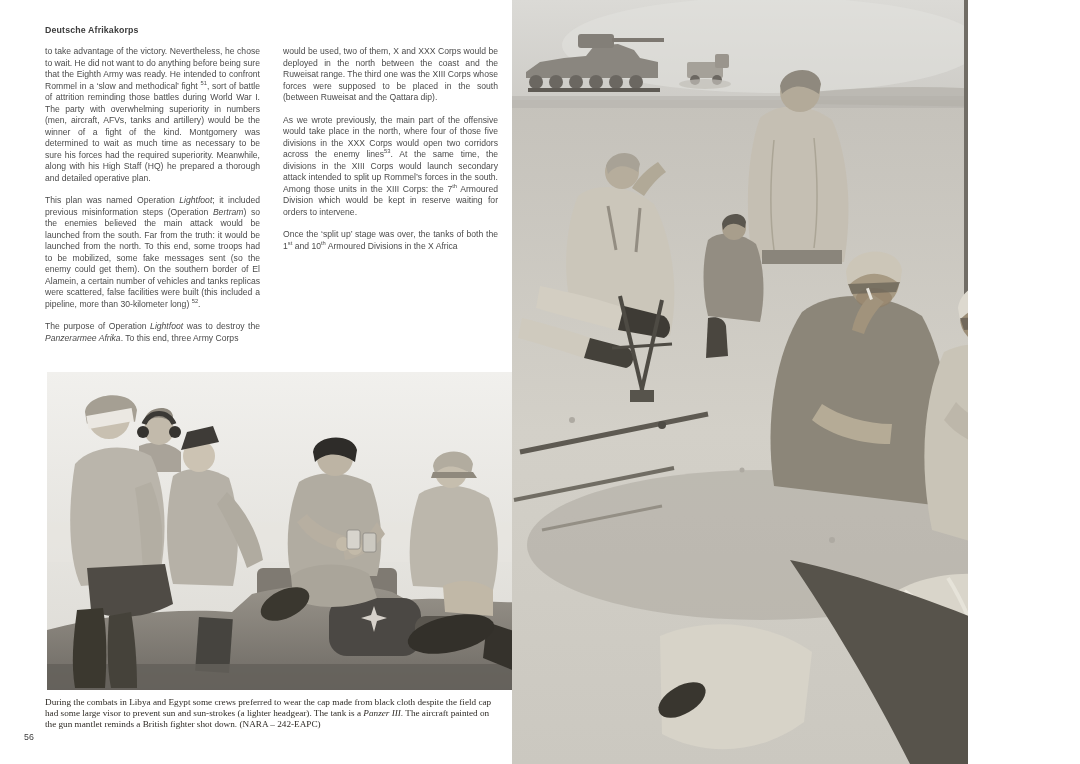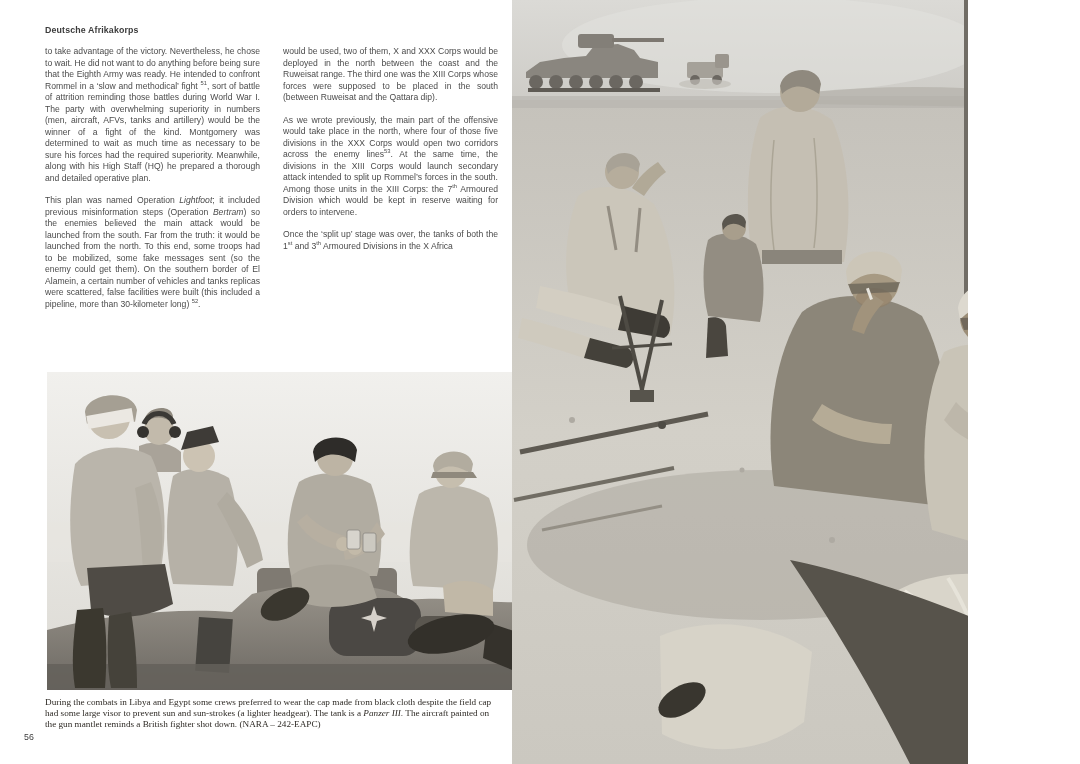--- a/index.html
+++ b/index.html
@@ -46,7 +46,7 @@
     <div id="col2" class="bodycol">
       <p><span>would be used, two of them, X and XXX Corps would be deployed in the north between the coast and the Ruweisat range. The third one was the XIII Corps whose forces were supposed to be placed in the south (between Ruweisat and the Qattara dip).</span></p>
       <p><span>As we wrote previously, the main part of the offensive would take place in the north, where four of those five divisions in the XXX Corps would open two corridors across the enemy lines</span><sup>53</sup><span>. At the same time, the divisions in the XIII Corps would launch secondary attack intended to split up Rommel’s forces in the south. Among those units in the XIII Corps: the 7</span><sup>th</sup><span> Armoured Division which would be kept in reserve waiting for orders to intervene.</span></p>
-      <p><span>Once the ‘split up’ stage was over, the tanks of both the 1</span><sup>st</sup><span> and 3</span><sup>th</sup><span> Armoured Divisions in the X Africa</span></p>
+      <p><span>Once the ‘split up’ stage was over, the tanks of both the 1</span><sup>st</sup><span> and 10</span><sup>th</sup><span> Armoured Divisions in the X Africa</span></p>
     </div>
 
 

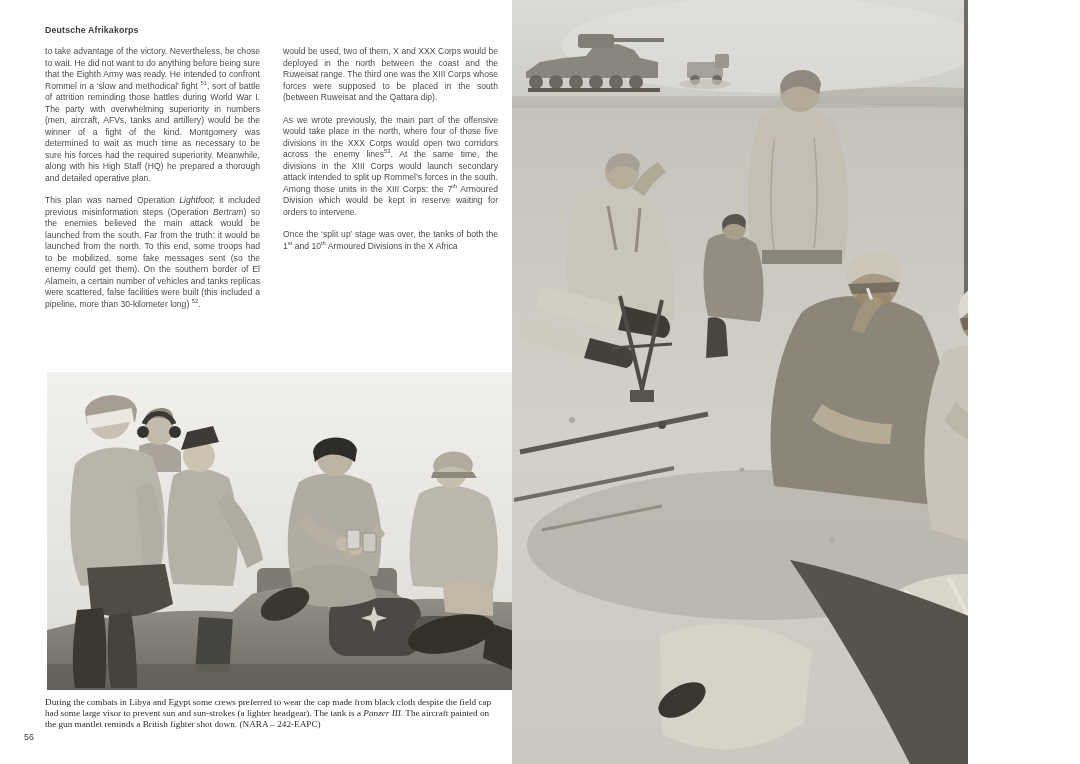--- a/index.html
+++ b/index.html
@@ -41,6 +41,7 @@
     <div id="col1" class="bodycol">
       <p><span>to take advantage of the victory. Nevertheless, he chose to wait. He did not want to do anything before being sure that the Eighth Army was ready. He intended to confront Rommel in a ‘slow and methodical’ fight </span><sup>51</sup><span>, sort of battle of attrition reminding those battles during World War I. The party with overwhelming superiority in numbers (men, aircraft, AFVs, tanks and artillery) would be the winner of a fight of the kind. Montgomery was determined to wait as much time as necessary to be sure his forces had the required superiority. Meanwhile, along with his High Staff (HQ) he prepared a thorough and detailed operative plan.</span></p>
       <p><span>This plan was named Operation </span><em>Lightfoot</em><span>; it included previous misinformation steps (Operation </span><em>Bertram</em><span>) so the enemies believed the main attack would be launched from the south. Far from the truth: it would be launched from the north. To this end, some troops had to be mobilized, some fake messages sent (so the enemy could get them). On the southern border of El Alamein, a certain number of vehicles and tanks replicas were scattered, false facilities were built (this included a pipeline, more than 30-kilometer long) </span><sup>52</sup><span>.</span></p>
+      <p><span>The purpose of Operation </span><em>Lightfoot</em><span> was to destroy the </span><em>Panzerarmee Afrika</em><span>. To this end, three Army Corps</span></p>
     </div>
 
     <div id="col2" class="bodycol">

